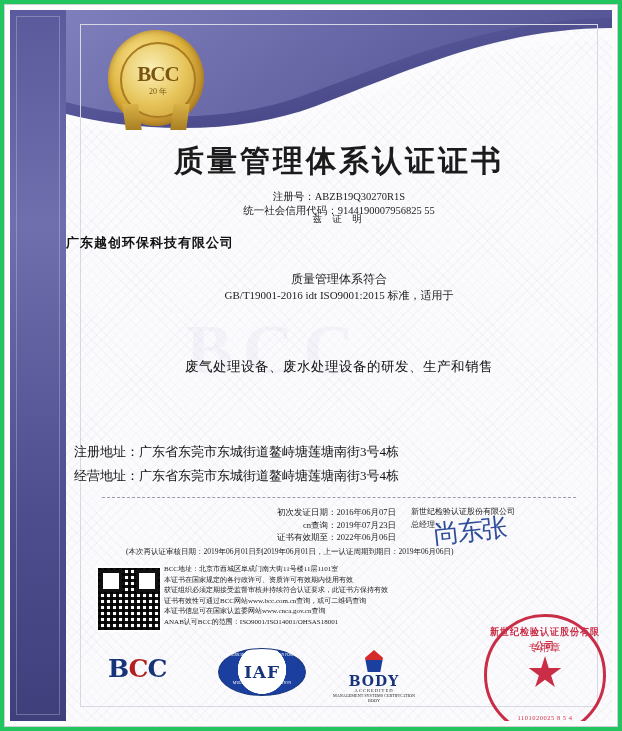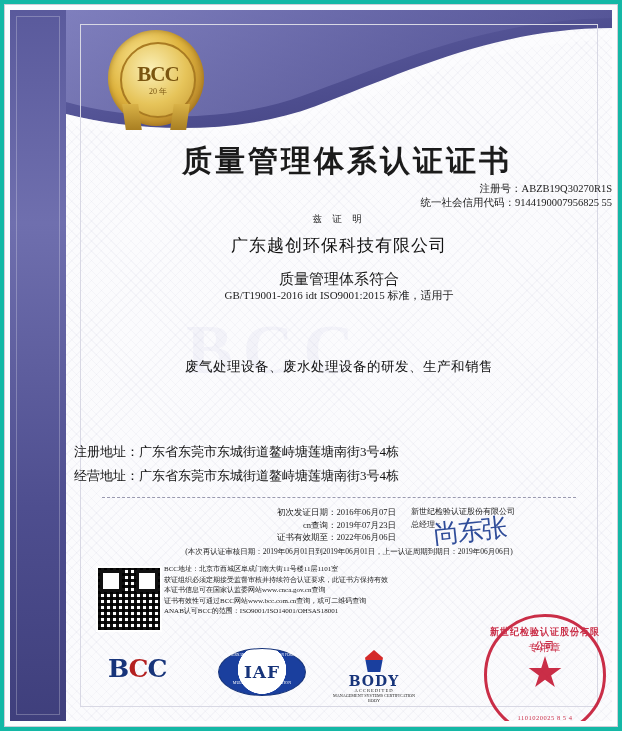--- a/index.html
+++ b/index.html
@@ -17,7 +17,7 @@
     position: relative;
     width: 622px;
     height: 731px;
-    background: #14b8a6;
+    background: #22c55e;
     overflow: hidden;
   }
   

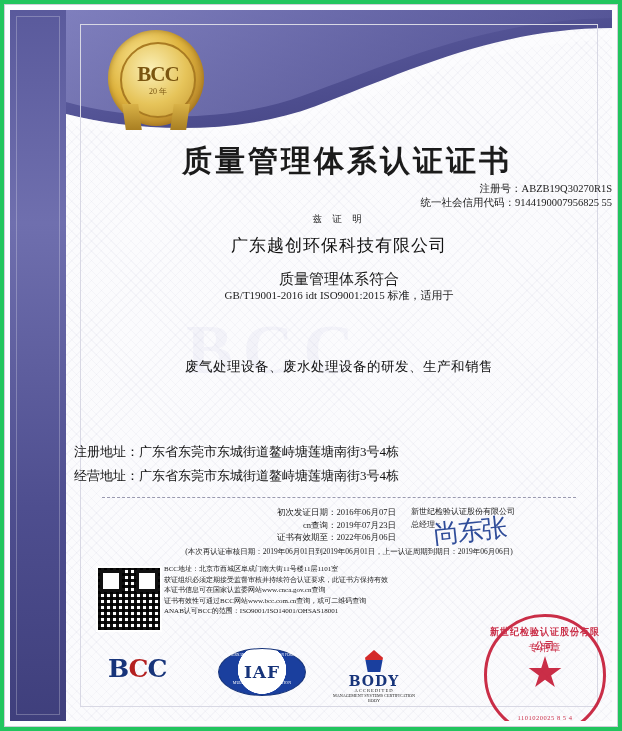--- a/index.html
+++ b/index.html
@@ -150,7 +150,6 @@
     letter-spacing: 3px;
     color: #1b1b1b;
     font-family: "DejaVu Serif", serif;
-    padding-left: 8px;
   }
   .reg-lines {
     position: absolute;

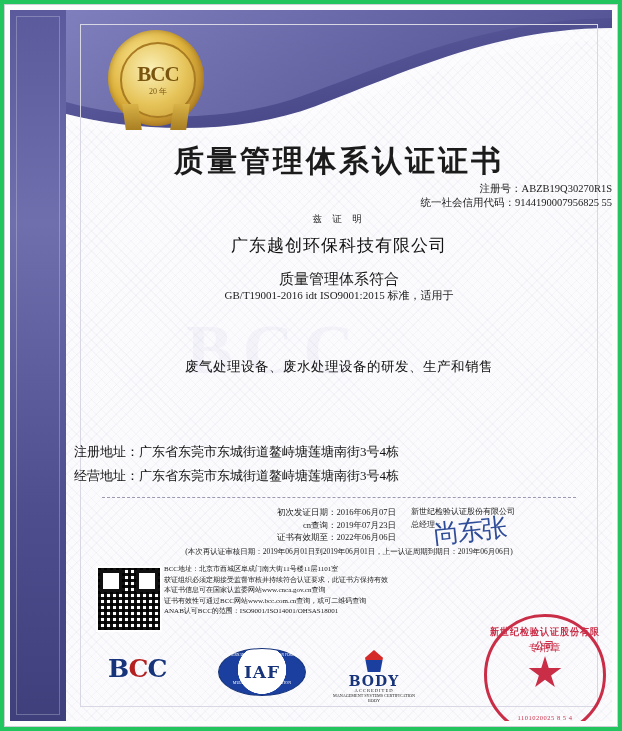--- a/index.html
+++ b/index.html
@@ -153,10 +153,10 @@
   }
   .reg-lines {
     position: absolute;
-    top: 172px;
-    left: 0;
-    width: 100%;
-    text-align: right;
+    top: 180px;
+    left: 0;
+    width: 100%;
+    text-align: center;
     font-size: 10.5px;
     color: #1b1b1b;
     line-height: 14px;

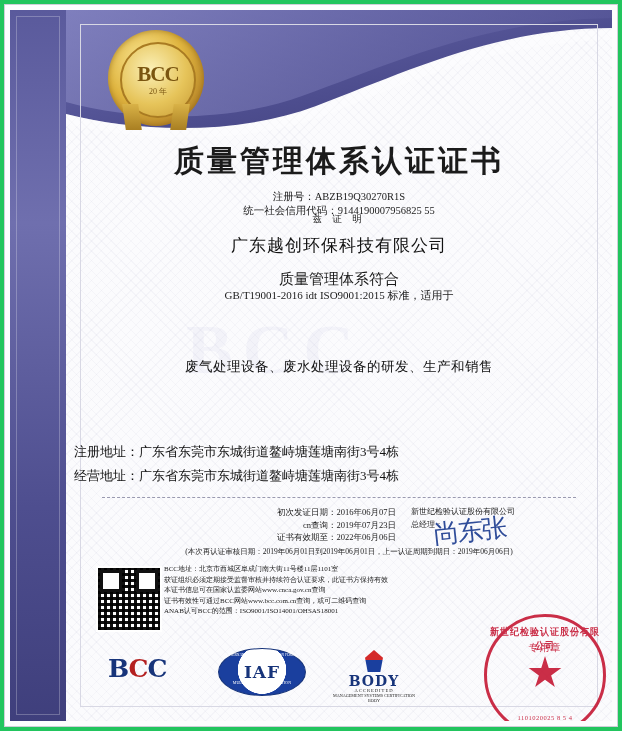--- a/index.html
+++ b/index.html
@@ -176,9 +176,8 @@
     top: 224px;
     left: 0;
     width: 100%;
-    text-align: center;
-    font-size: 17px;
-    font-weight: normal;
+    font-size: 13px;
+    font-weight: bold;
     letter-spacing: 1px;
     color: #111;
   }

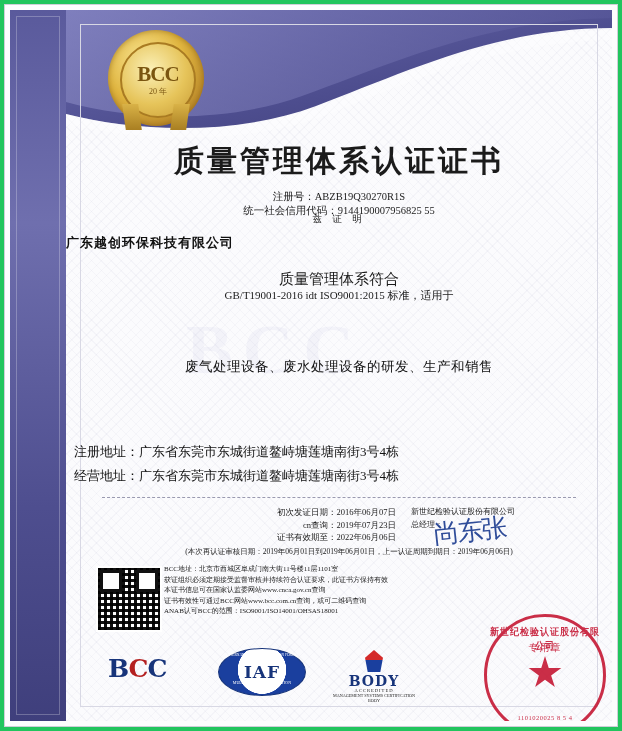--- a/index.html
+++ b/index.html
@@ -189,7 +189,7 @@
     text-align: center;
     color: #1b1b1b;
   }
-  .std-block .l1 { font-size: 15px; line-height: 15px; }
+  .std-block .l1 { font-size: 12px; line-height: 15px; }
   .std-block .l2 { font-size: 11px; line-height: 16px; }
   .scope {
     position: absolute;

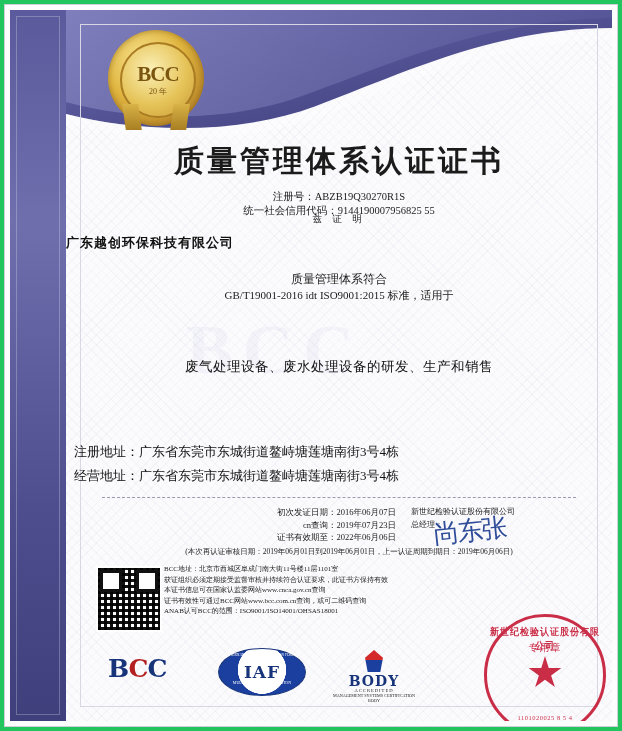--- a/index.html
+++ b/index.html
@@ -242,7 +242,6 @@
     top: 537px;
     left: 60px;
     right: 40px;
-    text-align: center;
     font-size: 7.5px;
     color: #1b1b1b;
   }

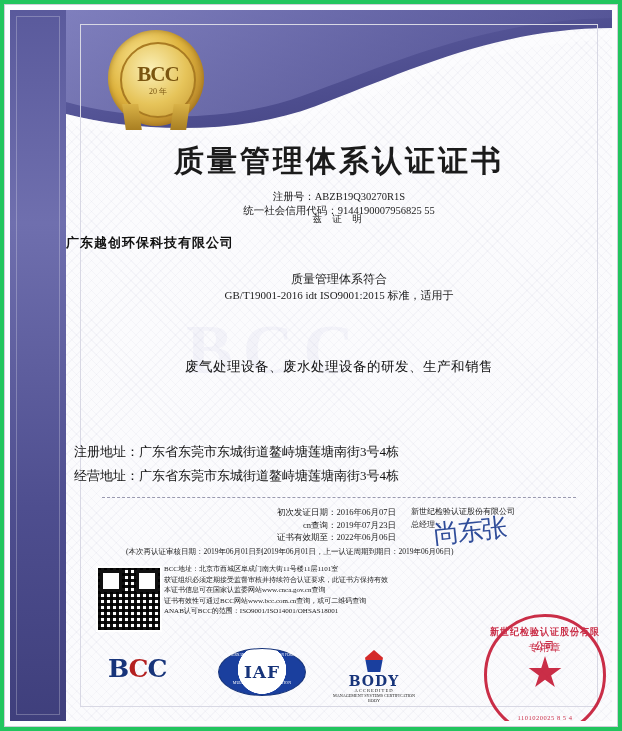--- a/index.html
+++ b/index.html
@@ -529,6 +529,7 @@
 
       <div class="fineprint">
         <div class="row">BCC地址：北京市西城区阜成门南大街11号楼11层1101室</div>
+        <div class="row">本证书在国家规定的各行政许可、资质许可有效期内使用有效</div>
         <div class="row">获证组织必须定期接受监督审核并持续符合认证要求，此证书方保持有效</div>
         <div class="row">本证书信息可在国家认监委网站www.cnca.gov.cn查询</div>
         <div class="row">证书有效性可通过BCC网站www.bcc.com.cn查询，或可二维码查询</div>

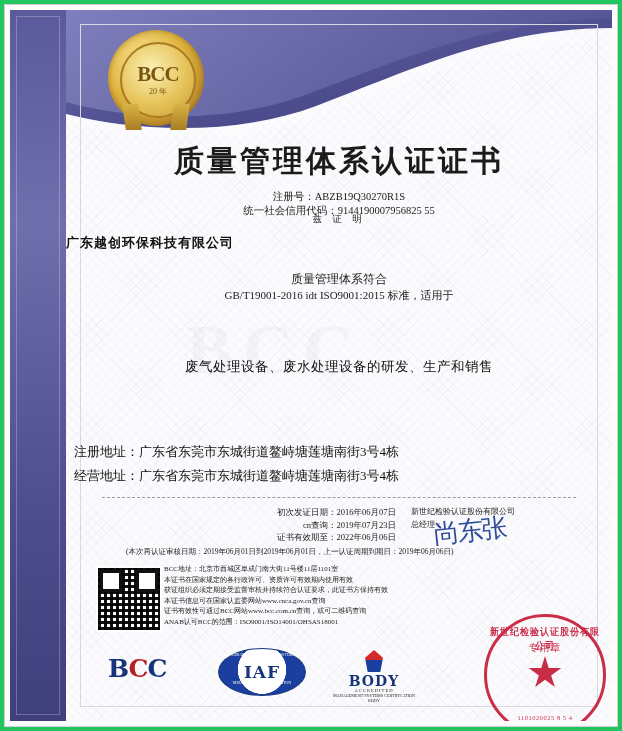--- a/index.html
+++ b/index.html
@@ -531,8 +531,8 @@
         <div class="row">BCC地址：北京市西城区阜成门南大街11号楼11层1101室</div>
         <div class="row">本证书在国家规定的各行政许可、资质许可有效期内使用有效</div>
         <div class="row">获证组织必须定期接受监督审核并持续符合认证要求，此证书方保持有效</div>
+        <div class="row">证书有效性可通过BCC网站www.bcc.com.cn查询，或可二维码查询</div>
         <div class="row">本证书信息可在国家认监委网站www.cnca.gov.cn查询</div>
-        <div class="row">证书有效性可通过BCC网站www.bcc.com.cn查询，或可二维码查询</div>
         <div class="row">ANAB认可BCC的范围：ISO9001/ISO14001/OHSAS18001</div>
       </div>
 

